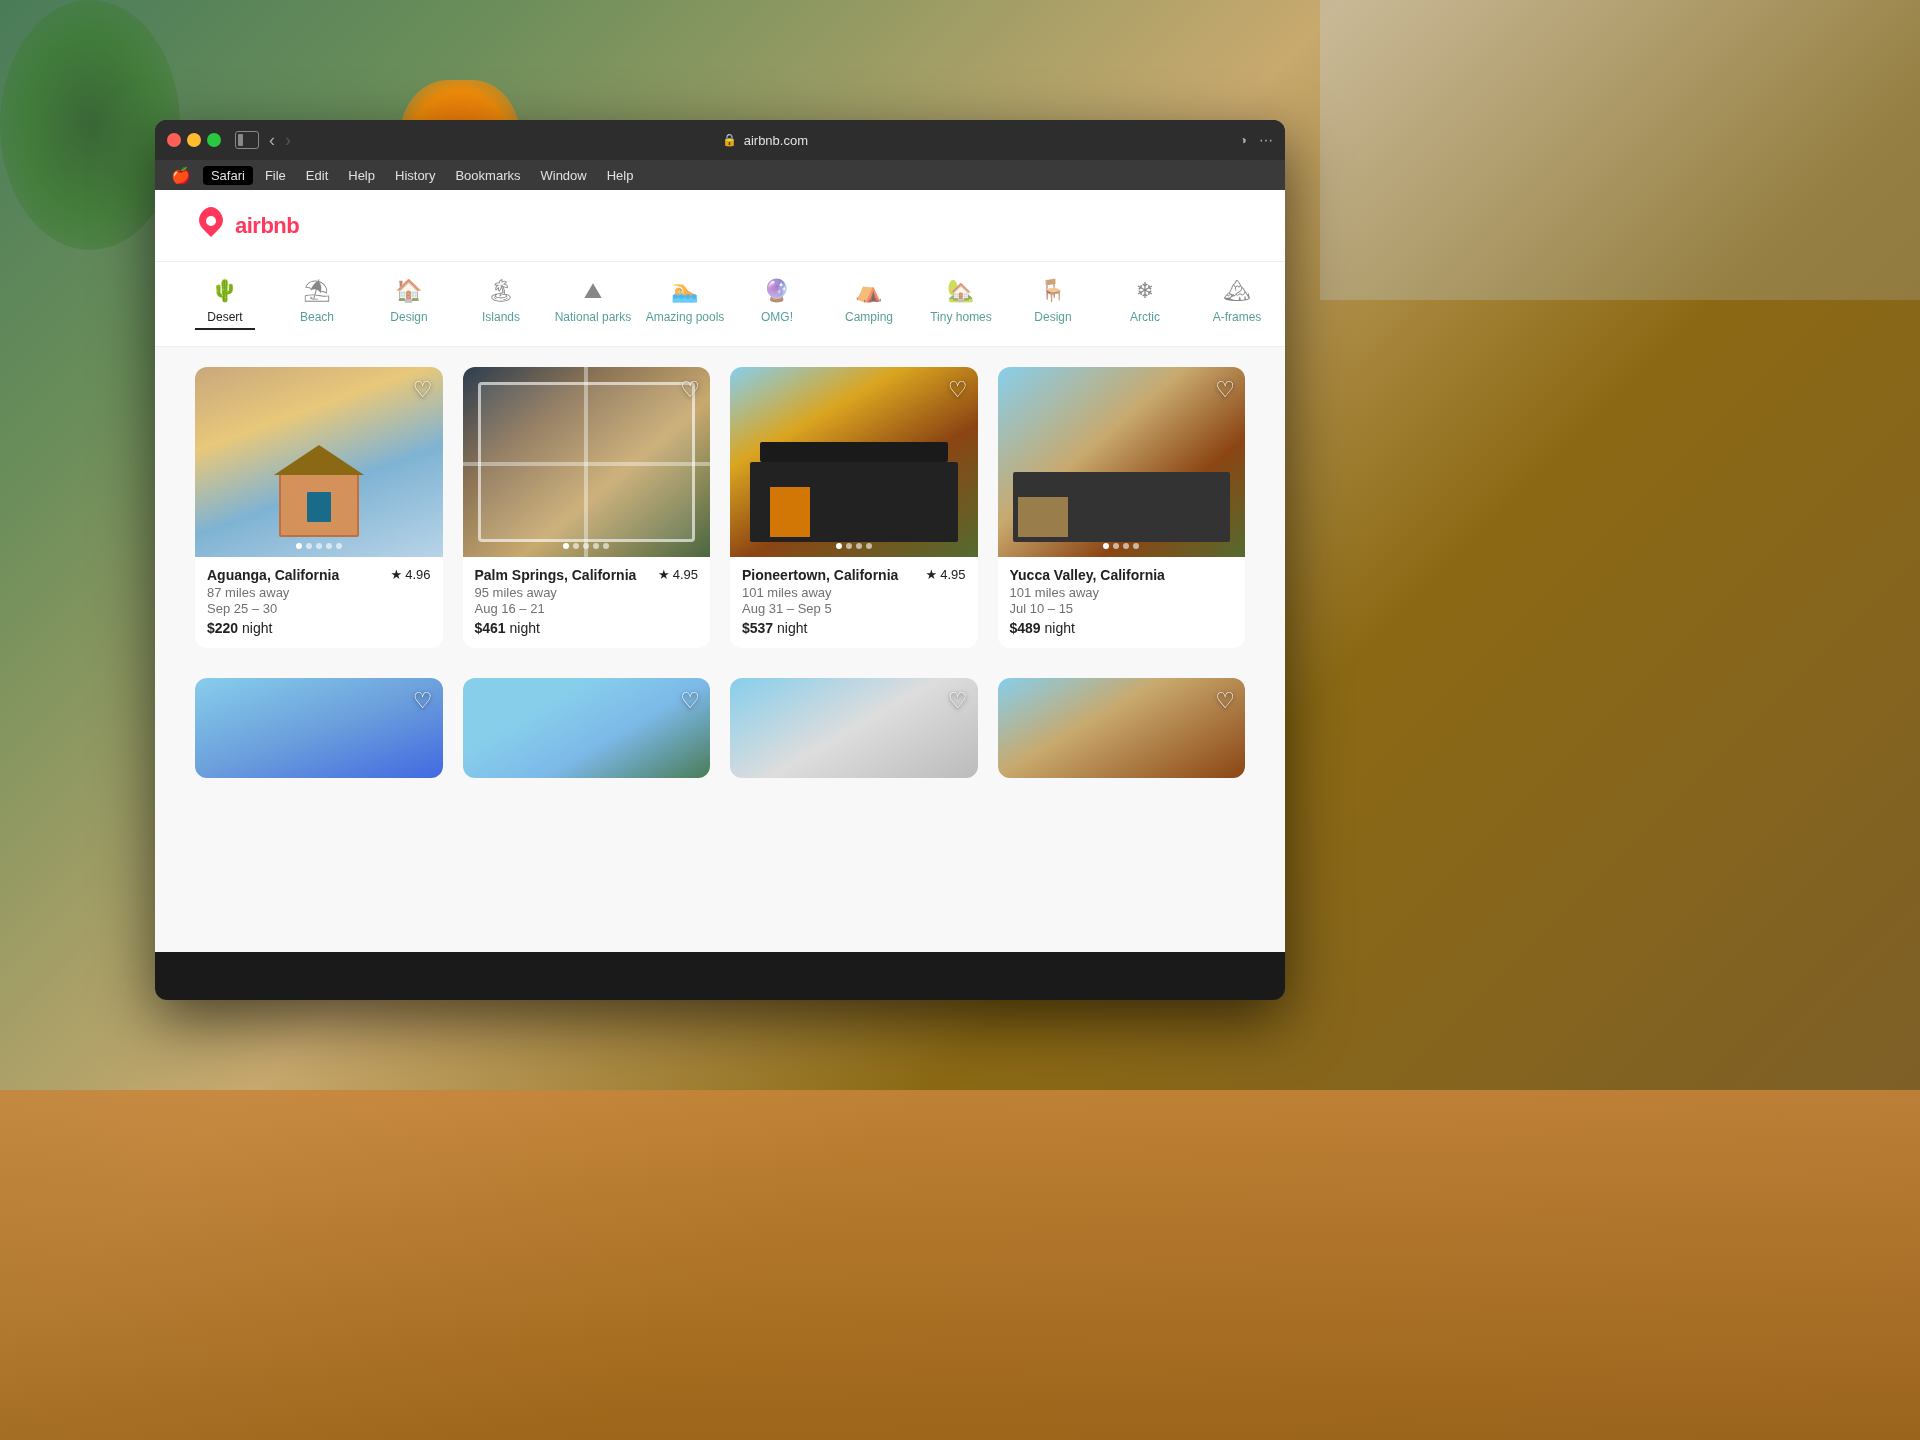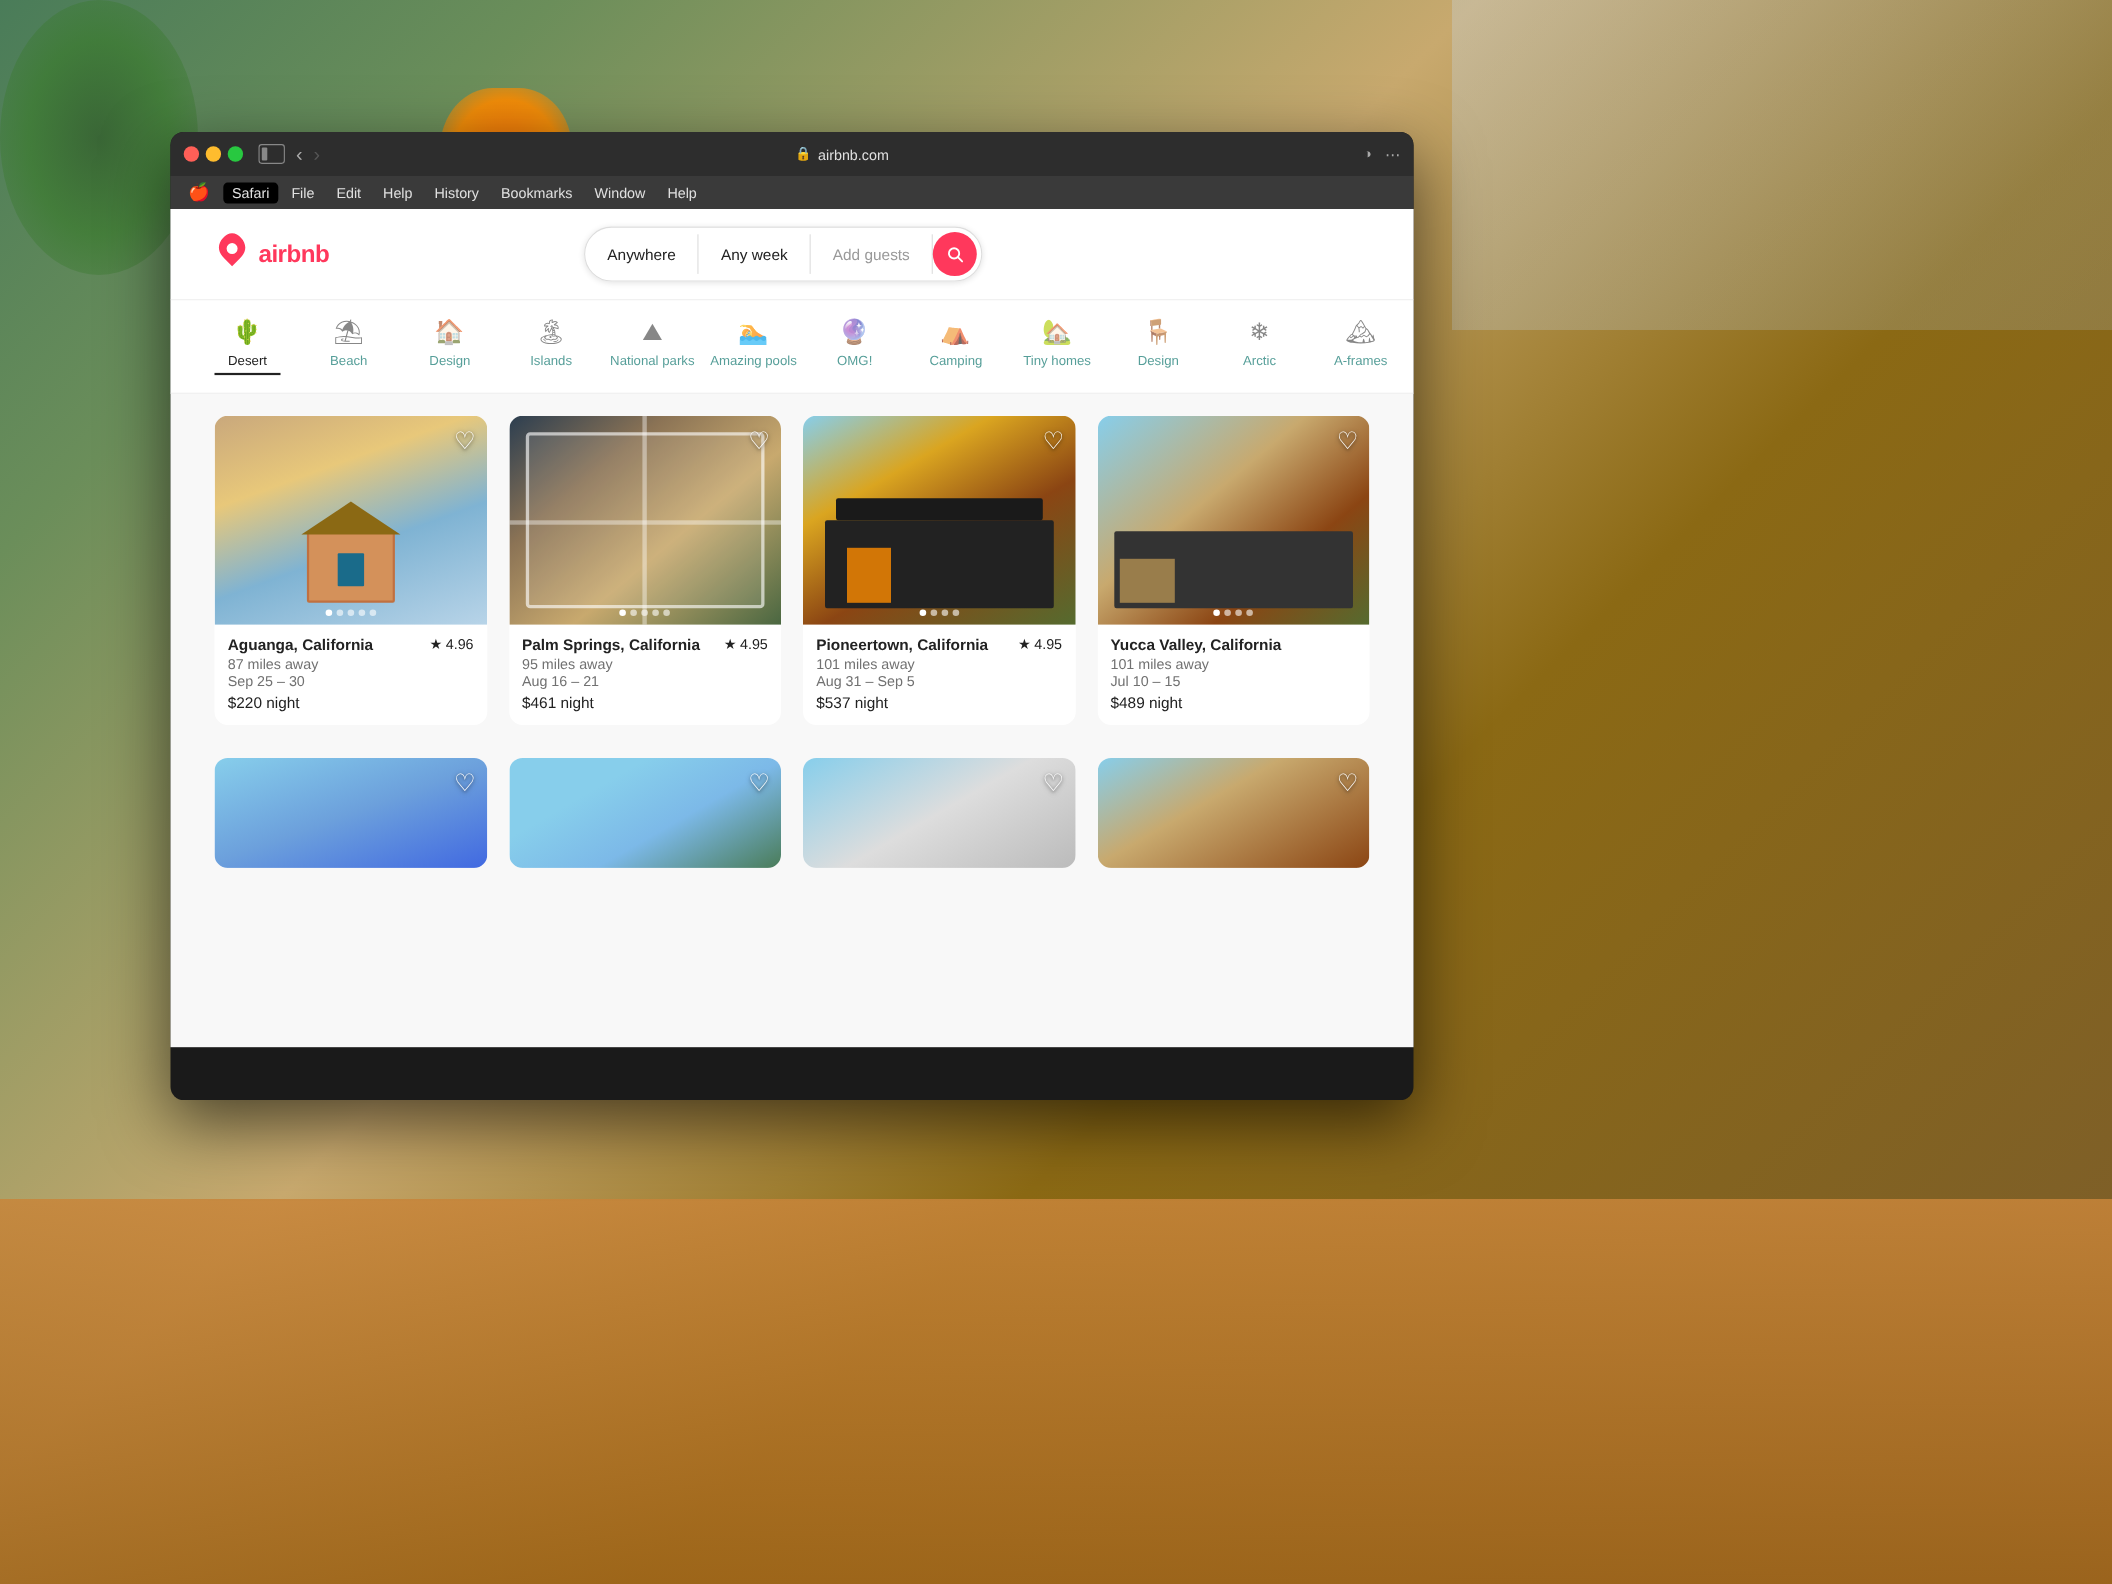--- a/index.html
+++ b/index.html
@@ -407,23 +407,6 @@
         <span class="logo-text">airbnb</span>
       </div>
 
-      <div class="search-bar">
-        <div class="search-segment">
-          <span>Anywhere</span>
-        </div>
-        <div class="search-segment">
-          <span>Any week</span>
-        </div>
-        <div class="search-segment" style="color:#999;">
-          <span>Add guests</span>
-        </div>
-        <button class="search-btn">
-          <svg width="16" height="16" viewBox="0 0 24 24" fill="white">
-            <circle cx="11" cy="11" r="7" stroke="white" stroke-width="2.5" fill="none"></circle>
-            <line x1="16.5" y1="16.5" x2="22" y2="22" stroke="white" stroke-width="2.5" stroke-linecap="round"></line>
-          </svg>
-        </button>
-      </div>
 
       <div style="width:120px;"></div>
     </div>

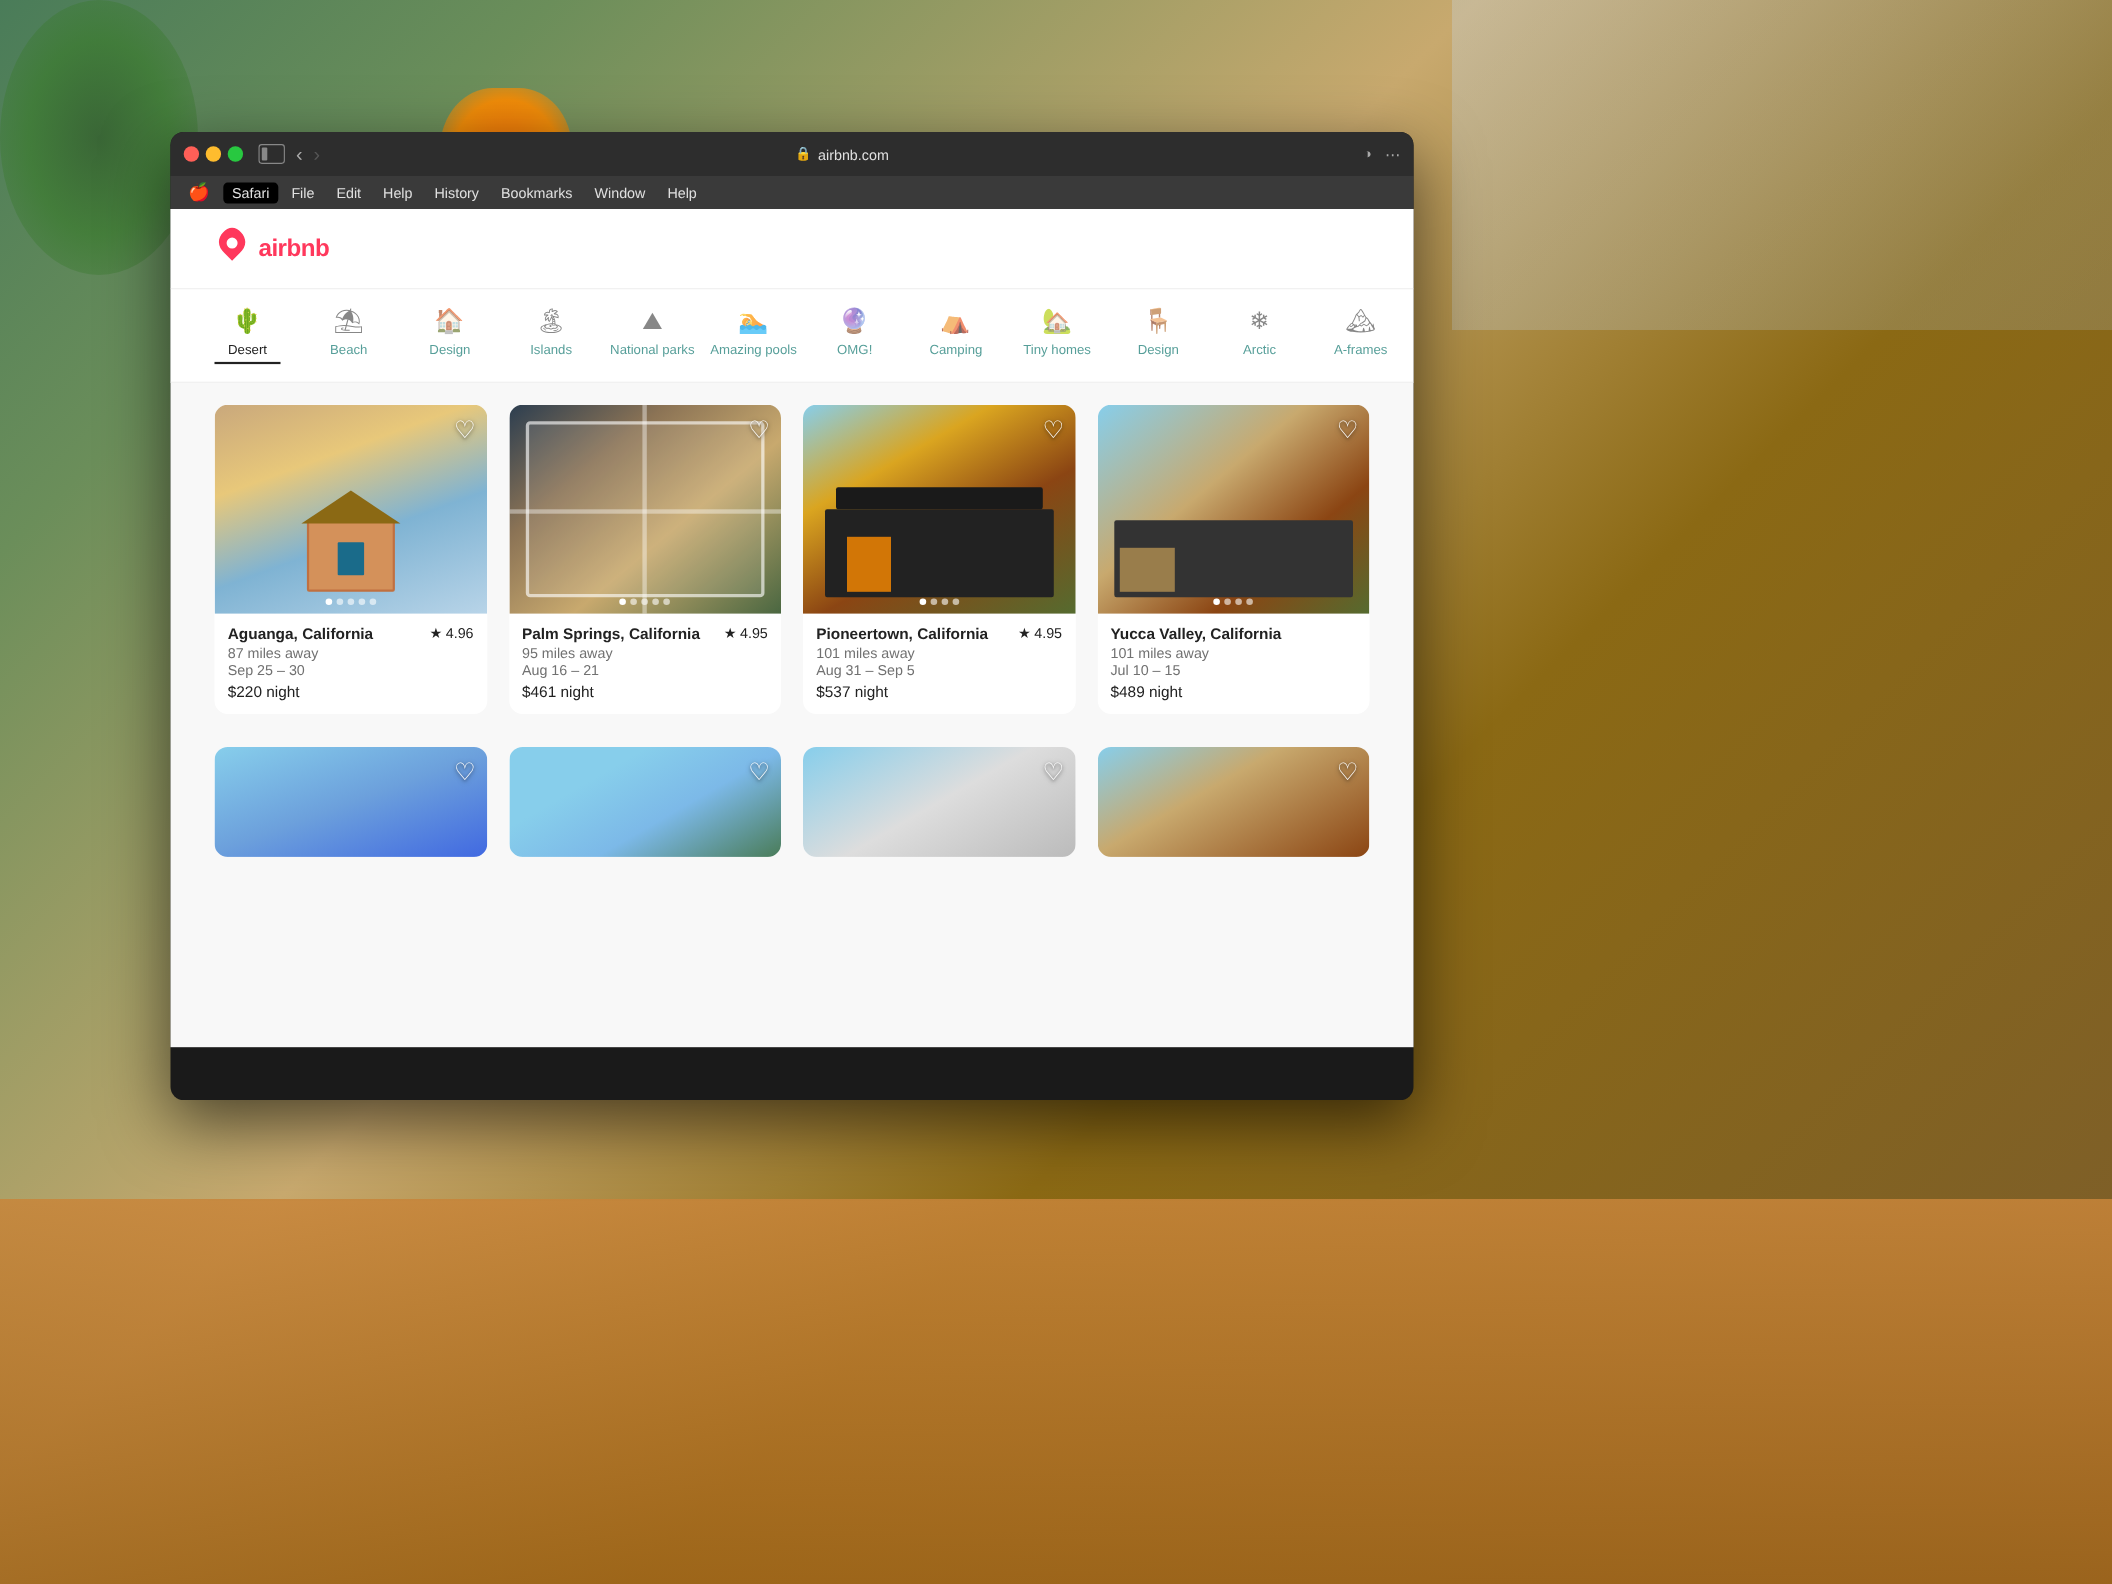--- a/index.html
+++ b/index.html
@@ -311,7 +311,7 @@
       color: #222;
     }
 
-    .price-bold { font-weight: 400; }
+    .price-bold { font-weight: 700; }
 
     
     .bg-plant {

